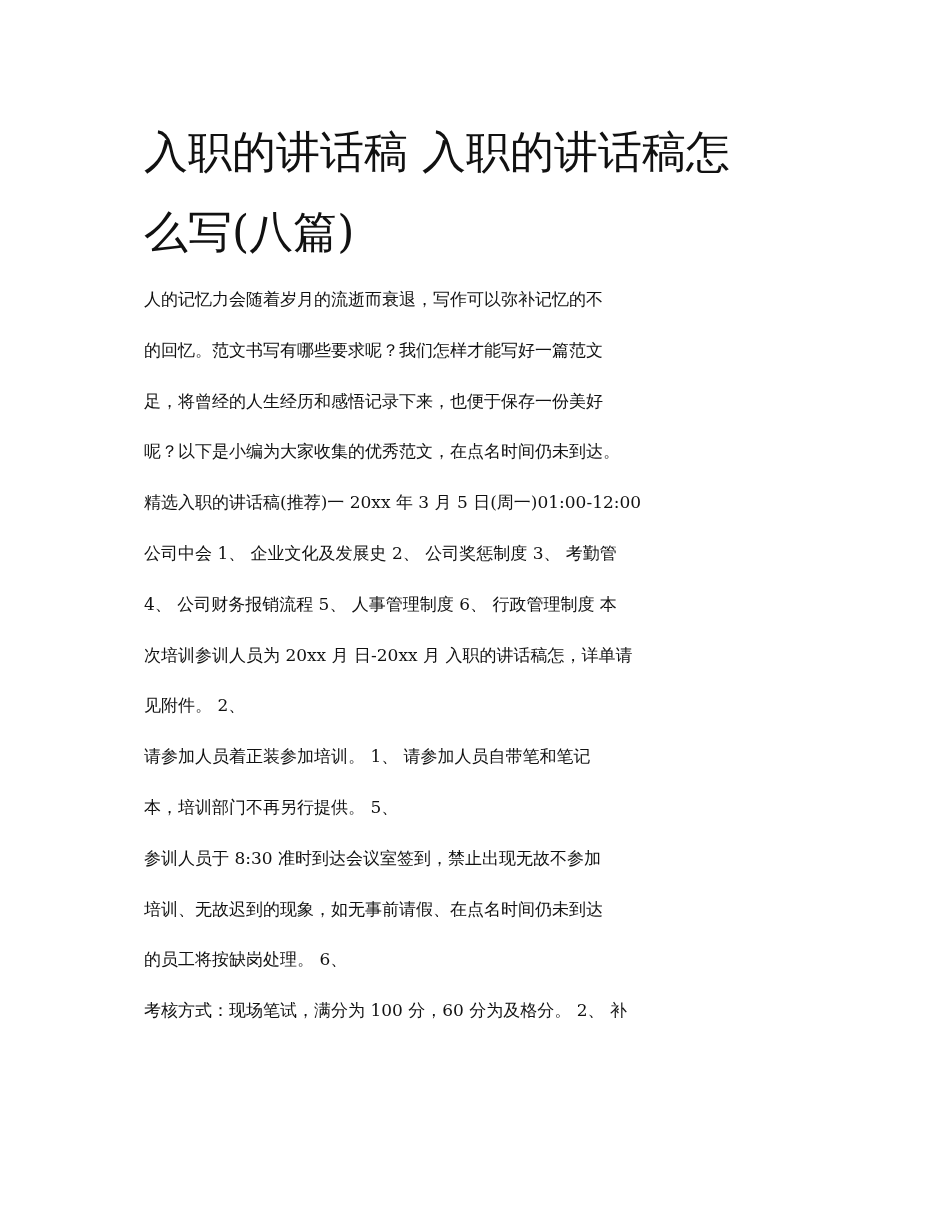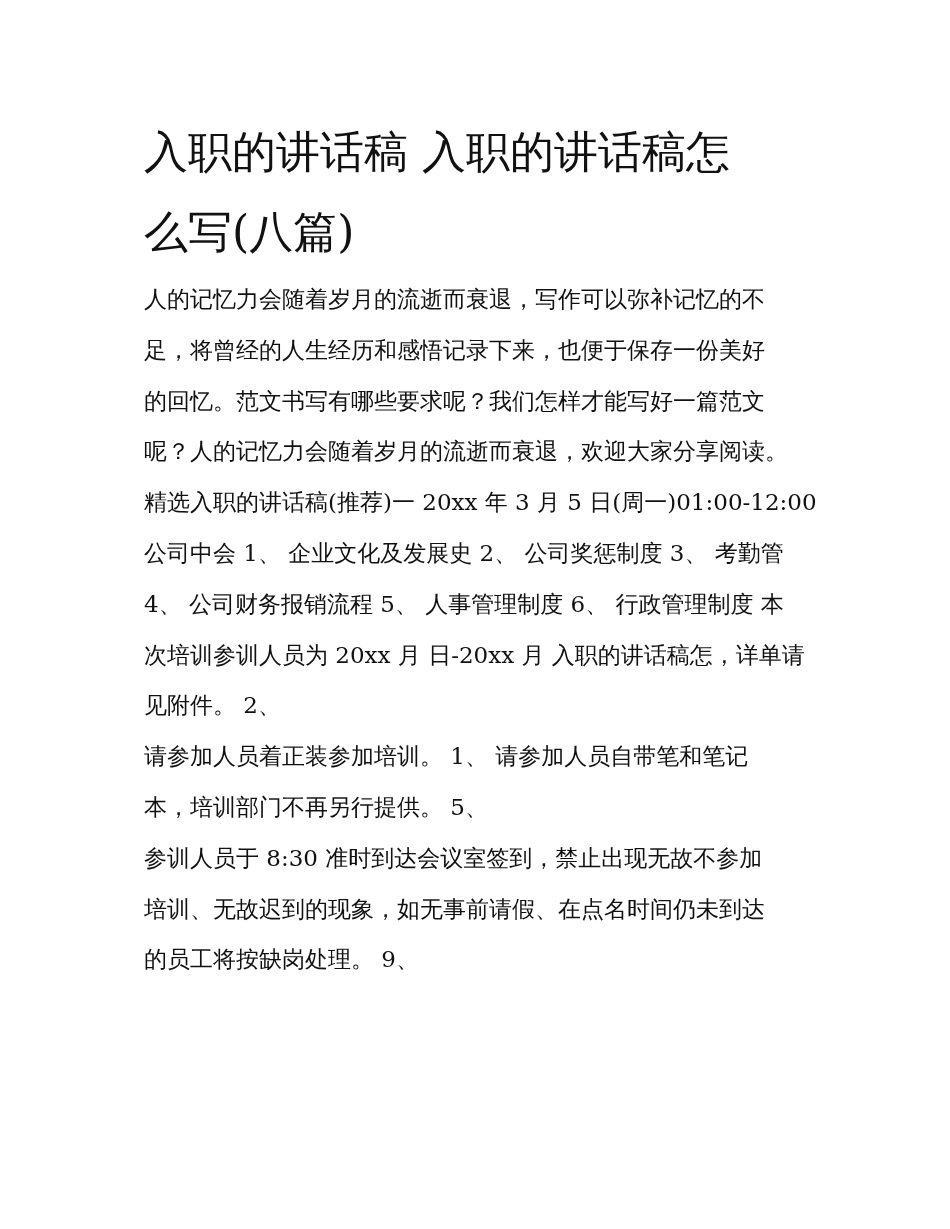--- a/index.html
+++ b/index.html
@@ -14,7 +14,7 @@
     .body {
       position: absolute; left: 140px; top: 274px; width: 690px;
       font-family: "DejaVu Serif", "Liberation Serif", serif;
-      font-size: 23px; color: #111;
+      font-size: 17px; color: #111;
     }
     .line { display: block; height: 50.8px; line-height: 50.8px; white-space: nowrap; }
   </style>

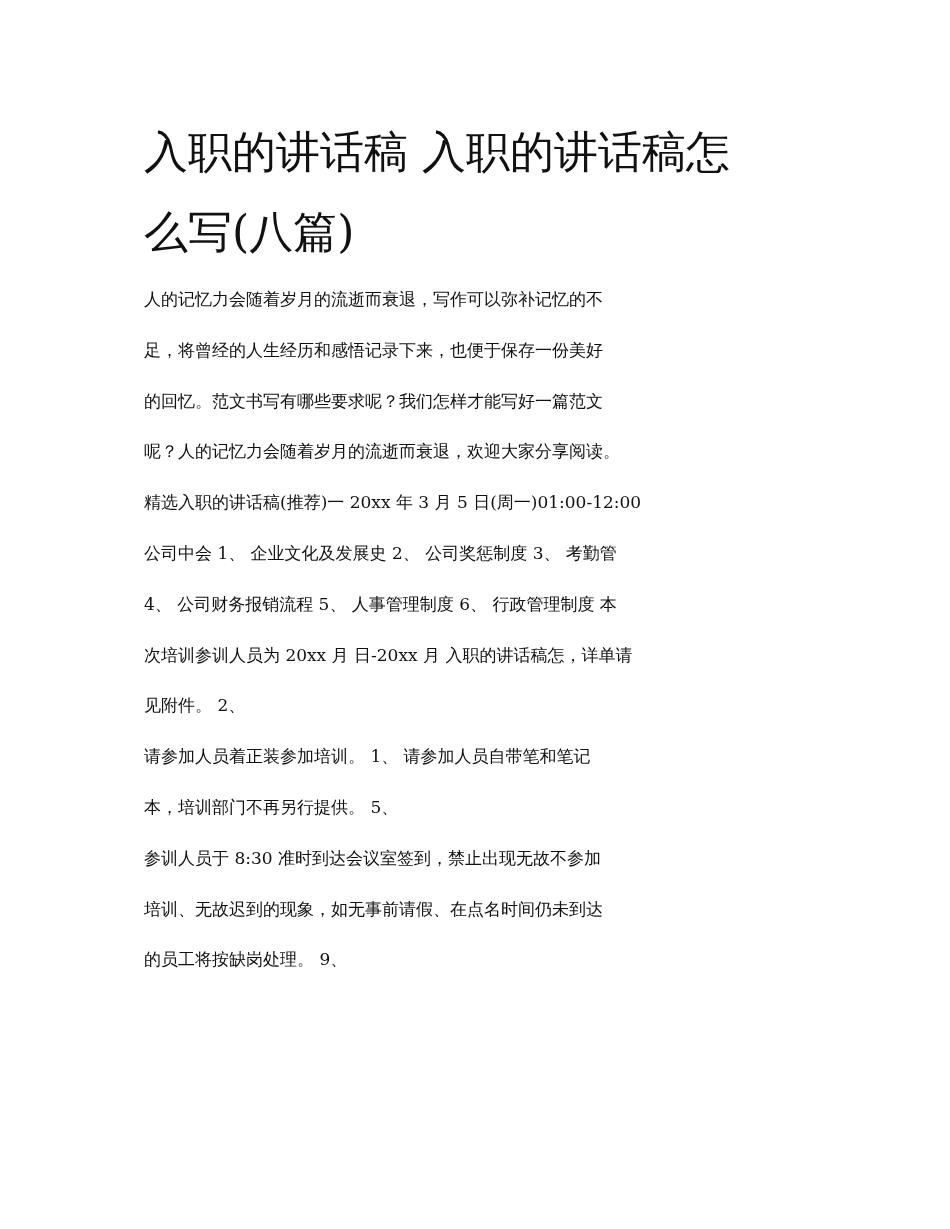--- a/index.html
+++ b/index.html
@@ -28,8 +28,8 @@
   </h1>
   <div class="body">
     <span class="line">人的记忆力会随着岁月的流逝而衰退，写作可以弥补记忆的不</span>
+    <span class="line">的回忆。范文书写有哪些要求呢？我们怎样才能写好一篇范文</span>
     <span class="line">足，将曾经的人生经历和感悟记录下来，也便于保存一份美好</span>
-    <span class="line">的回忆。范文书写有哪些要求呢？我们怎样才能写好一篇范文</span>
     <span class="line">呢？人的记忆力会随着岁月的流逝而衰退，欢迎大家分享阅读。</span>
     <span class="line">精选入职的讲话稿(推荐)一 20xx 年 3 月 5 日(周一)01:00-12:00</span>
     <span class="line">公司中会 1、 企业文化及发展史 2、 公司奖惩制度 3、 考勤管</span>

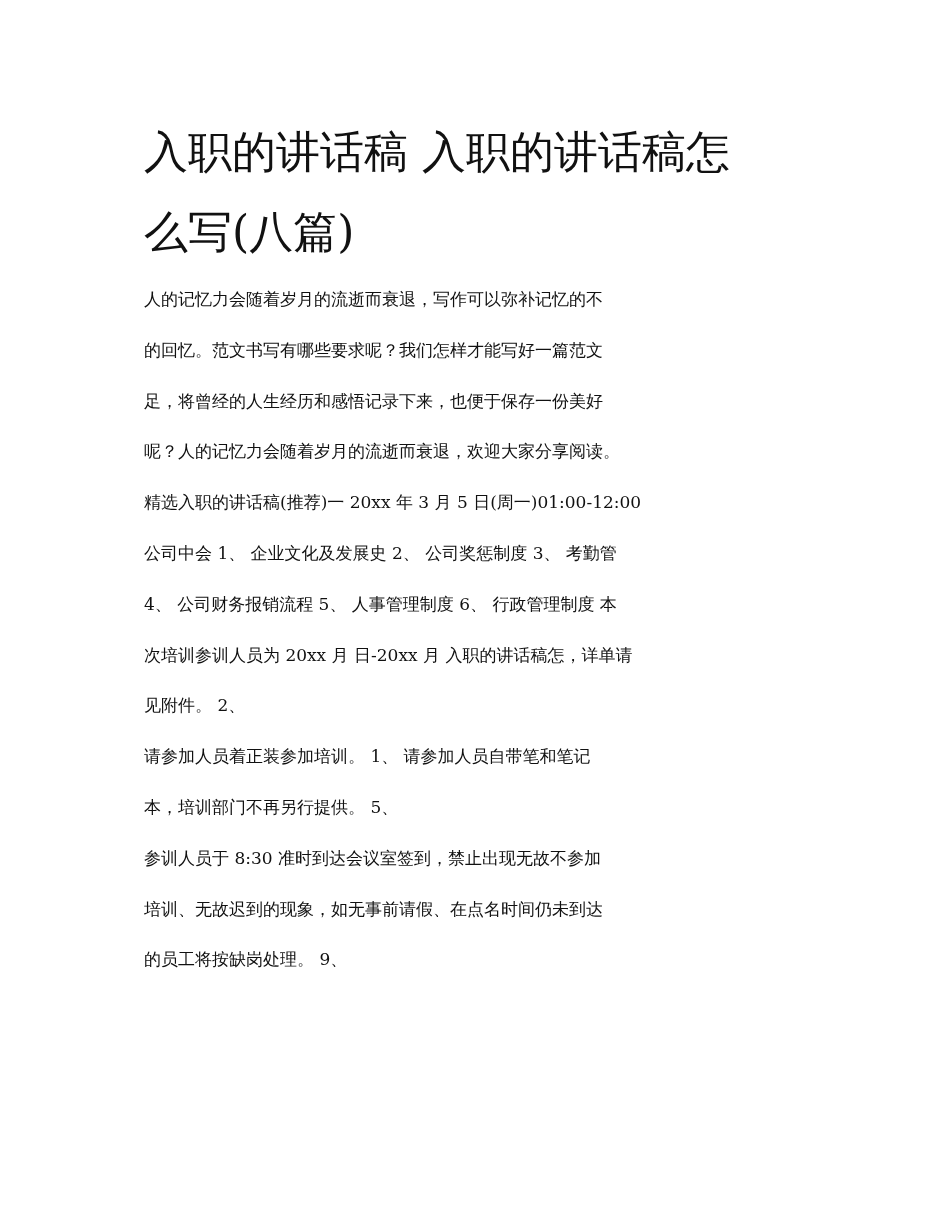--- a/index.html
+++ b/index.html
@@ -30,7 +30,7 @@
     <span class="line">人的记忆力会随着岁月的流逝而衰退，写作可以弥补记忆的不</span>
     <span class="line">的回忆。范文书写有哪些要求呢？我们怎样才能写好一篇范文</span>
     <span class="line">足，将曾经的人生经历和感悟记录下来，也便于保存一份美好</span>
-    <span class="line">呢？人的记忆力会随着岁月的流逝而衰退，欢迎大家分享阅读。</span>
+    <span class="line">呢？以下是小编为大家收集的优秀范文，在点名时间仍未到达。</span>
     <span class="line">精选入职的讲话稿(推荐)一 20xx 年 3 月 5 日(周一)01:00-12:00</span>
     <span class="line">公司中会 1、 企业文化及发展史 2、 公司奖惩制度 3、 考勤管</span>
     <span class="line">4、 公司财务报销流程 5、 人事管理制度 6、 行政管理制度 本</span>

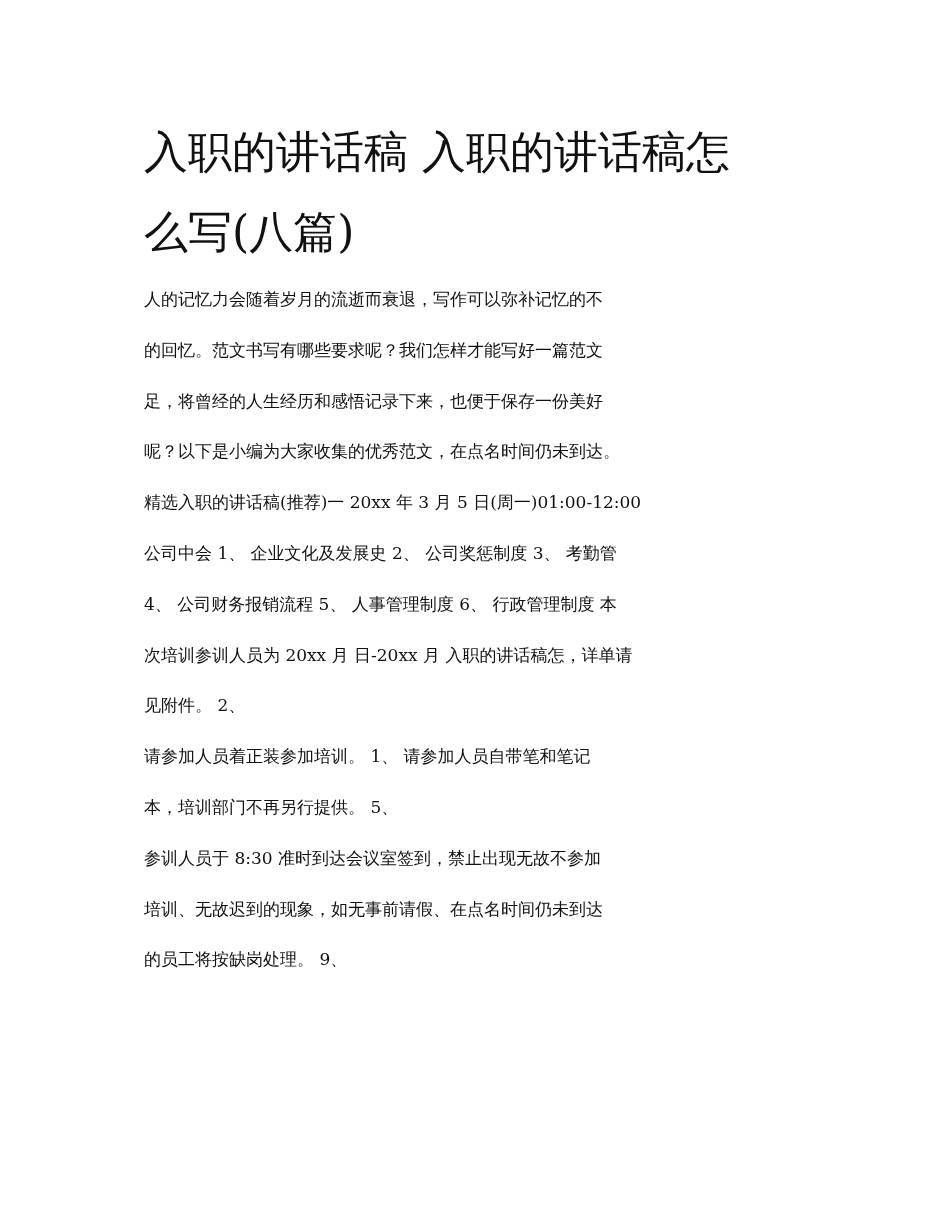--- a/index.html
+++ b/index.html
@@ -40,7 +40,7 @@
     <span class="line">本，培训部门不再另行提供。 5、</span>
     <span class="line">参训人员于 8:30 准时到达会议室签到，禁止出现无故不参加</span>
     <span class="line">培训、无故迟到的现象，如无事前请假、在点名时间仍未到达</span>
-    <span class="line">的员工将按缺岗处理。 9、</span>
+    <span class="line">的员工将按缺岗处理。 6、</span>
   </div>
 </div>
 

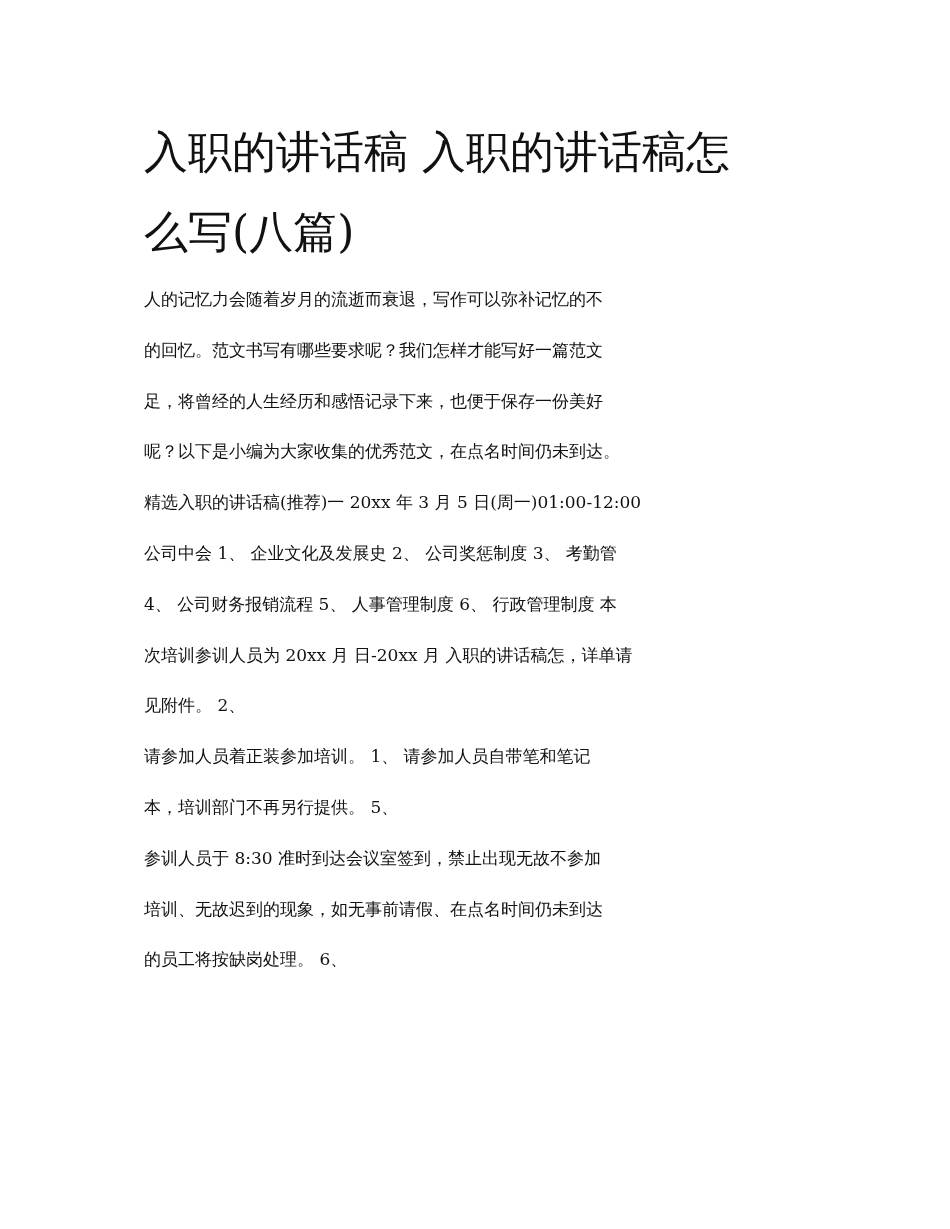--- a/index.html
+++ b/index.html
@@ -41,6 +41,7 @@
     <span class="line">参训人员于 8:30 准时到达会议室签到，禁止出现无故不参加</span>
     <span class="line">培训、无故迟到的现象，如无事前请假、在点名时间仍未到达</span>
     <span class="line">的员工将按缺岗处理。 6、</span>
+    <span class="line">考核方式：现场笔试，满分为 100 分，60 分为及格分。 2、 补</span>
   </div>
 </div>
 

